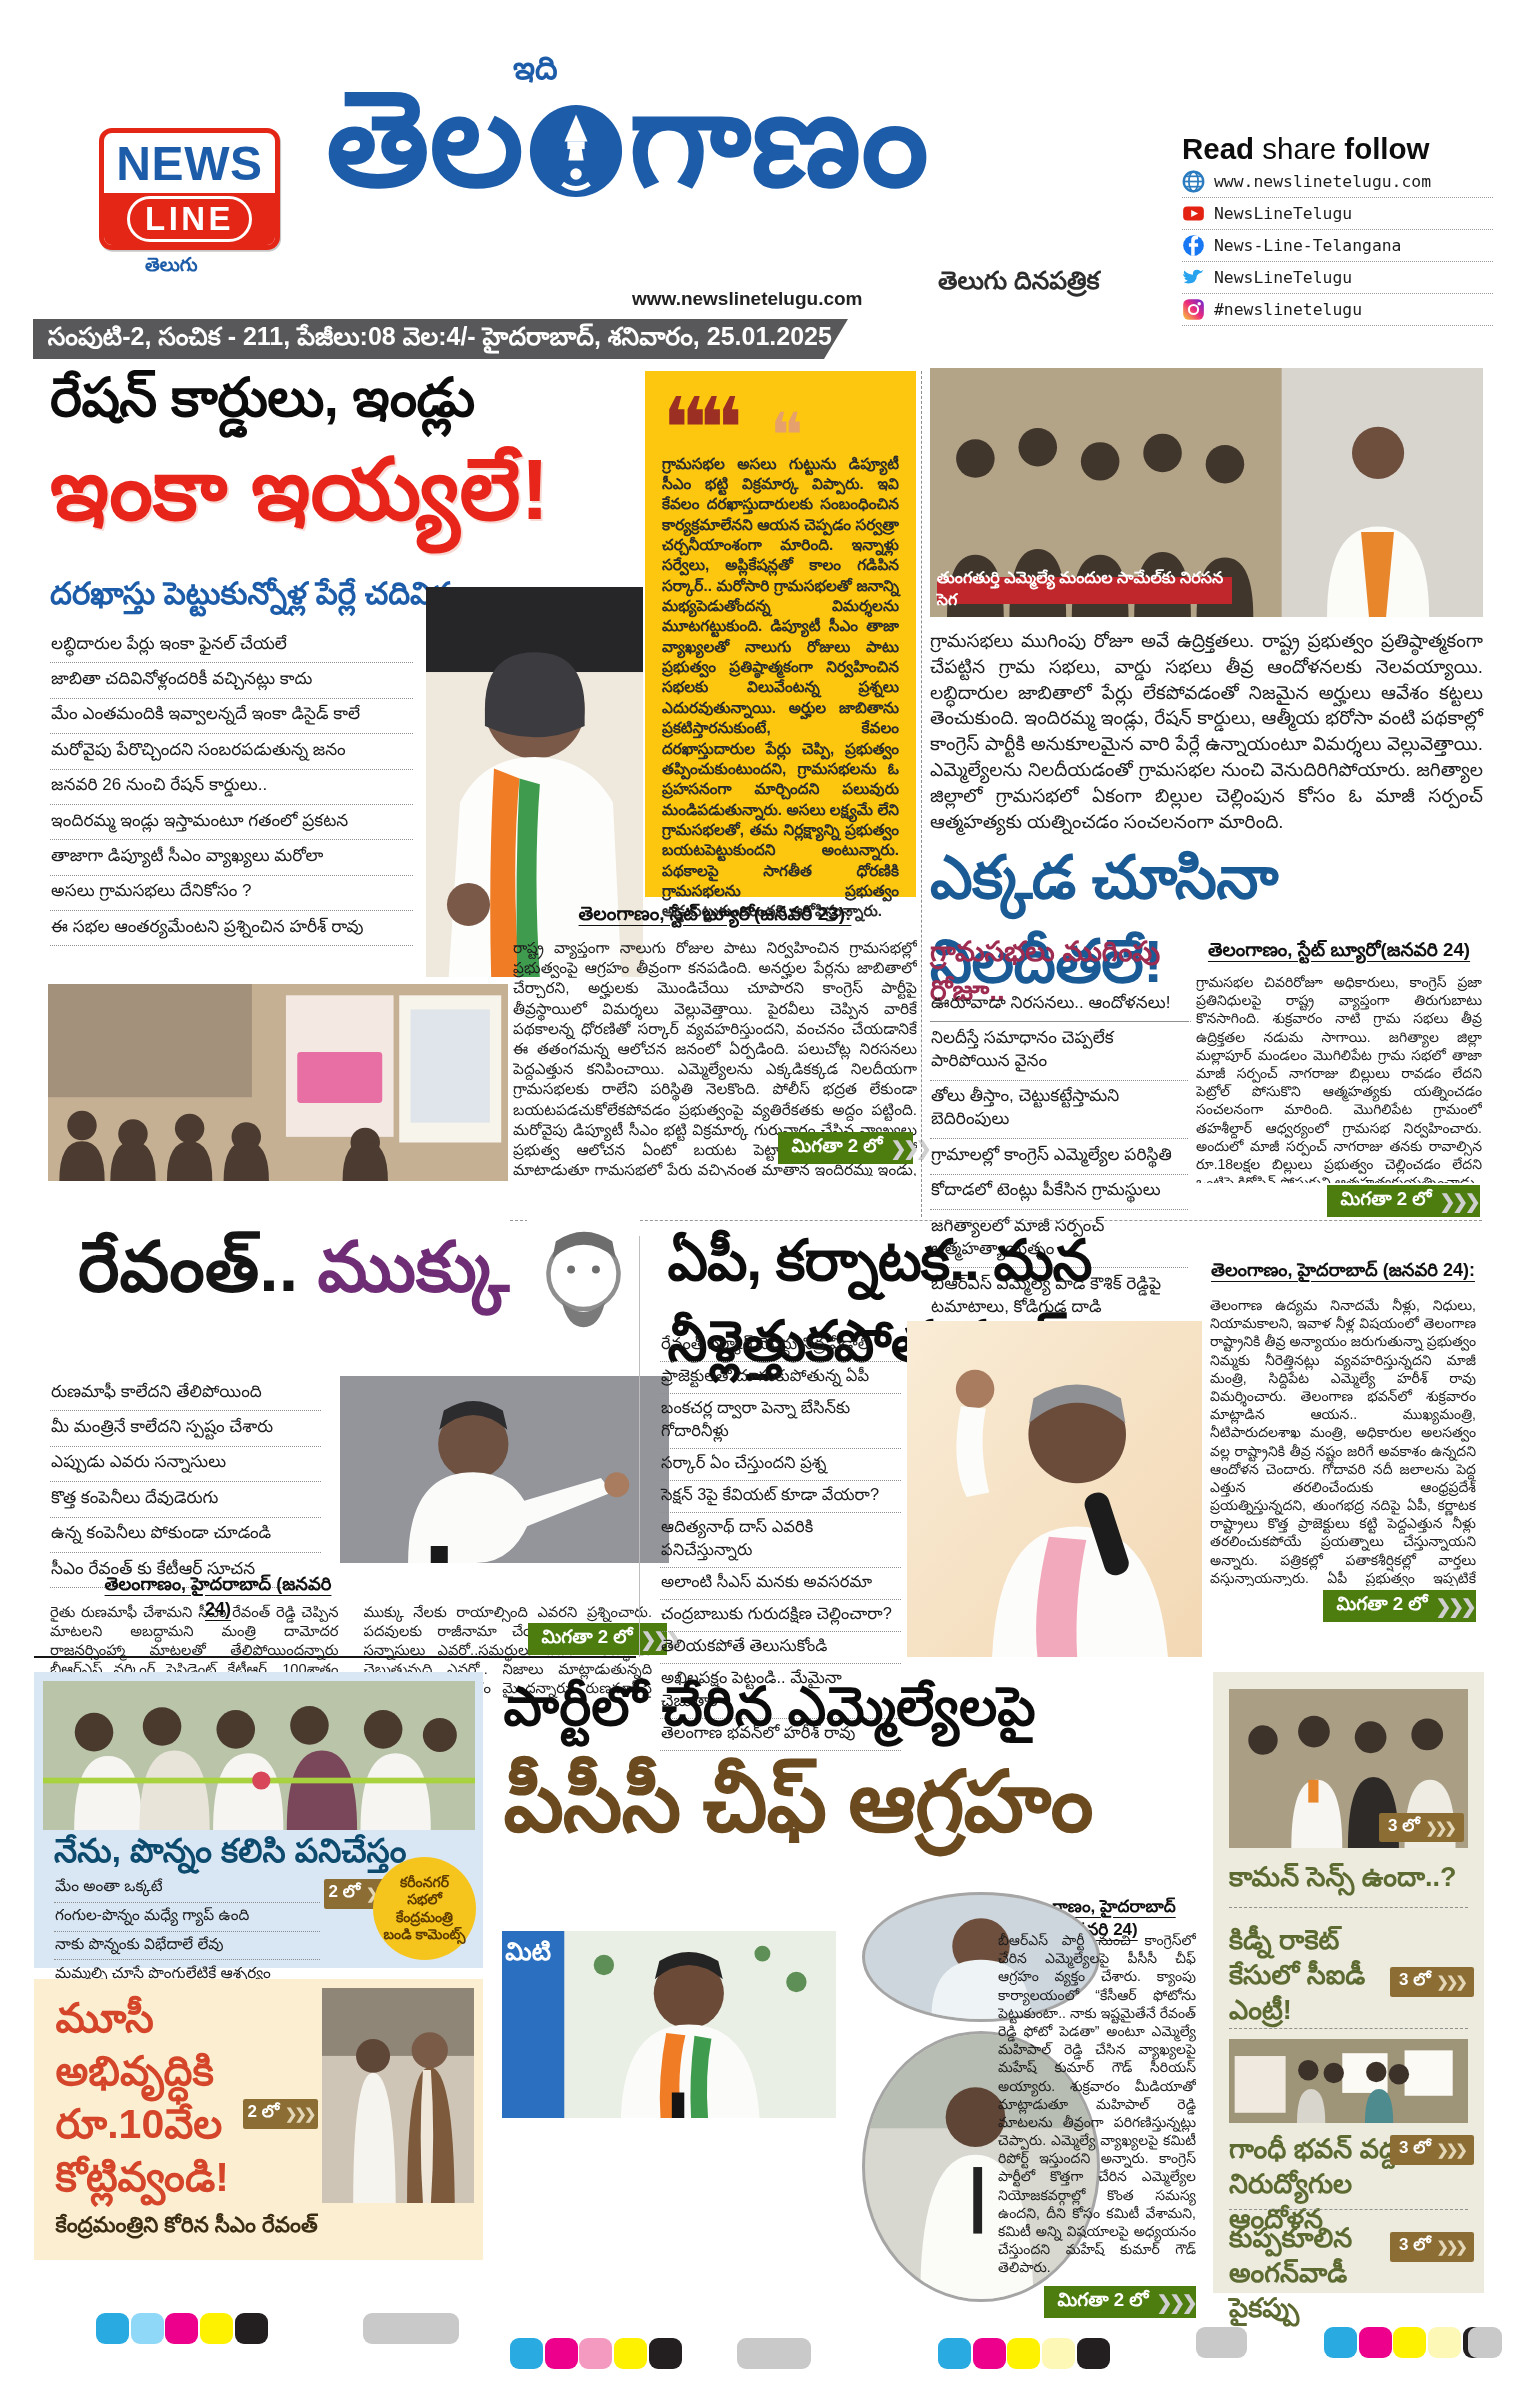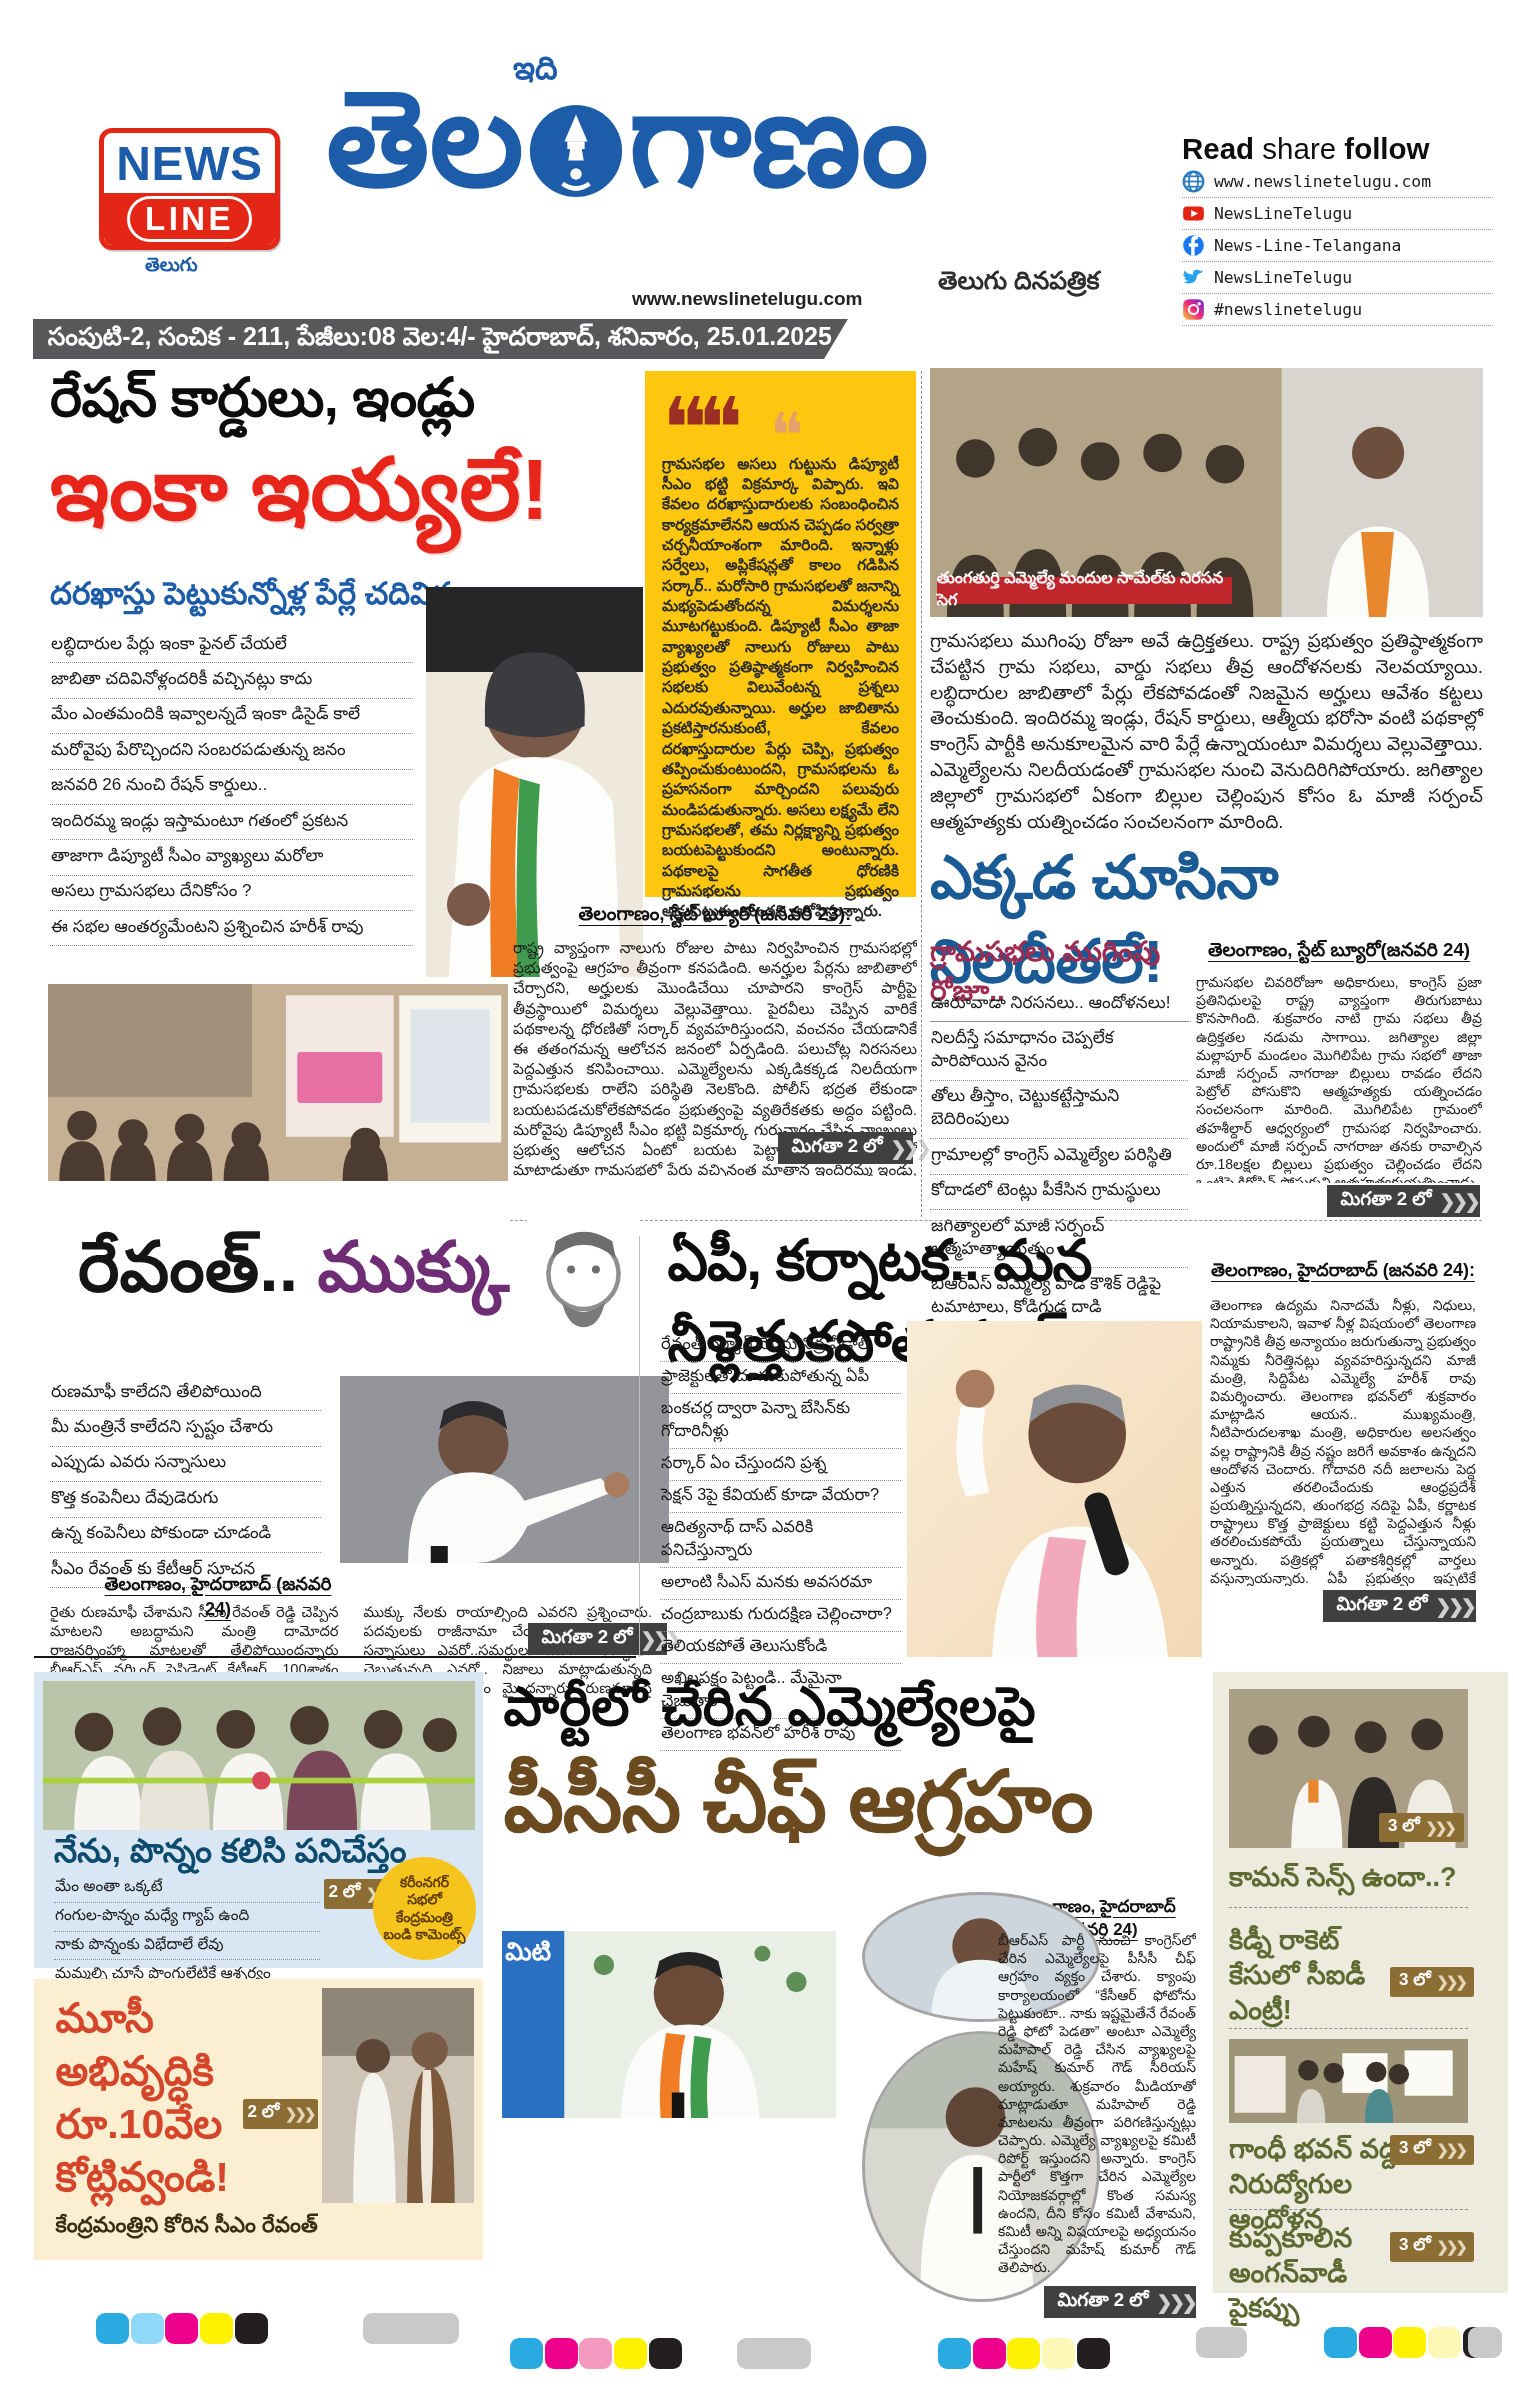--- a/index.html
+++ b/index.html
@@ -37,7 +37,7 @@
   .dotted > div{border-bottom:1.7px dotted #8f8f8f;padding:5.7px 1.1px;color:#1a1a1a;}
   .byline{font-weight:bold;text-decoration:underline;text-underline-offset:5.1px;color:#111;}
   .bodytxt{text-align:justify;color:#1d1d1d;}
-  .more-badge{background:#404040;color:#fff;display:flex;align-items:center;font-weight:bold;
+  .more-badge{background:#4d7c0f;color:#fff;display:flex;align-items:center;font-weight:bold;
               padding:0 8px 0 4.5px;height:32px;}
   .more-badge::before{content:"";width:8px;height:21.5px;background:#7c7c7c;margin-right:9px;}
   .more-badge .lbl{font-size:18.7px;white-space:nowrap;}

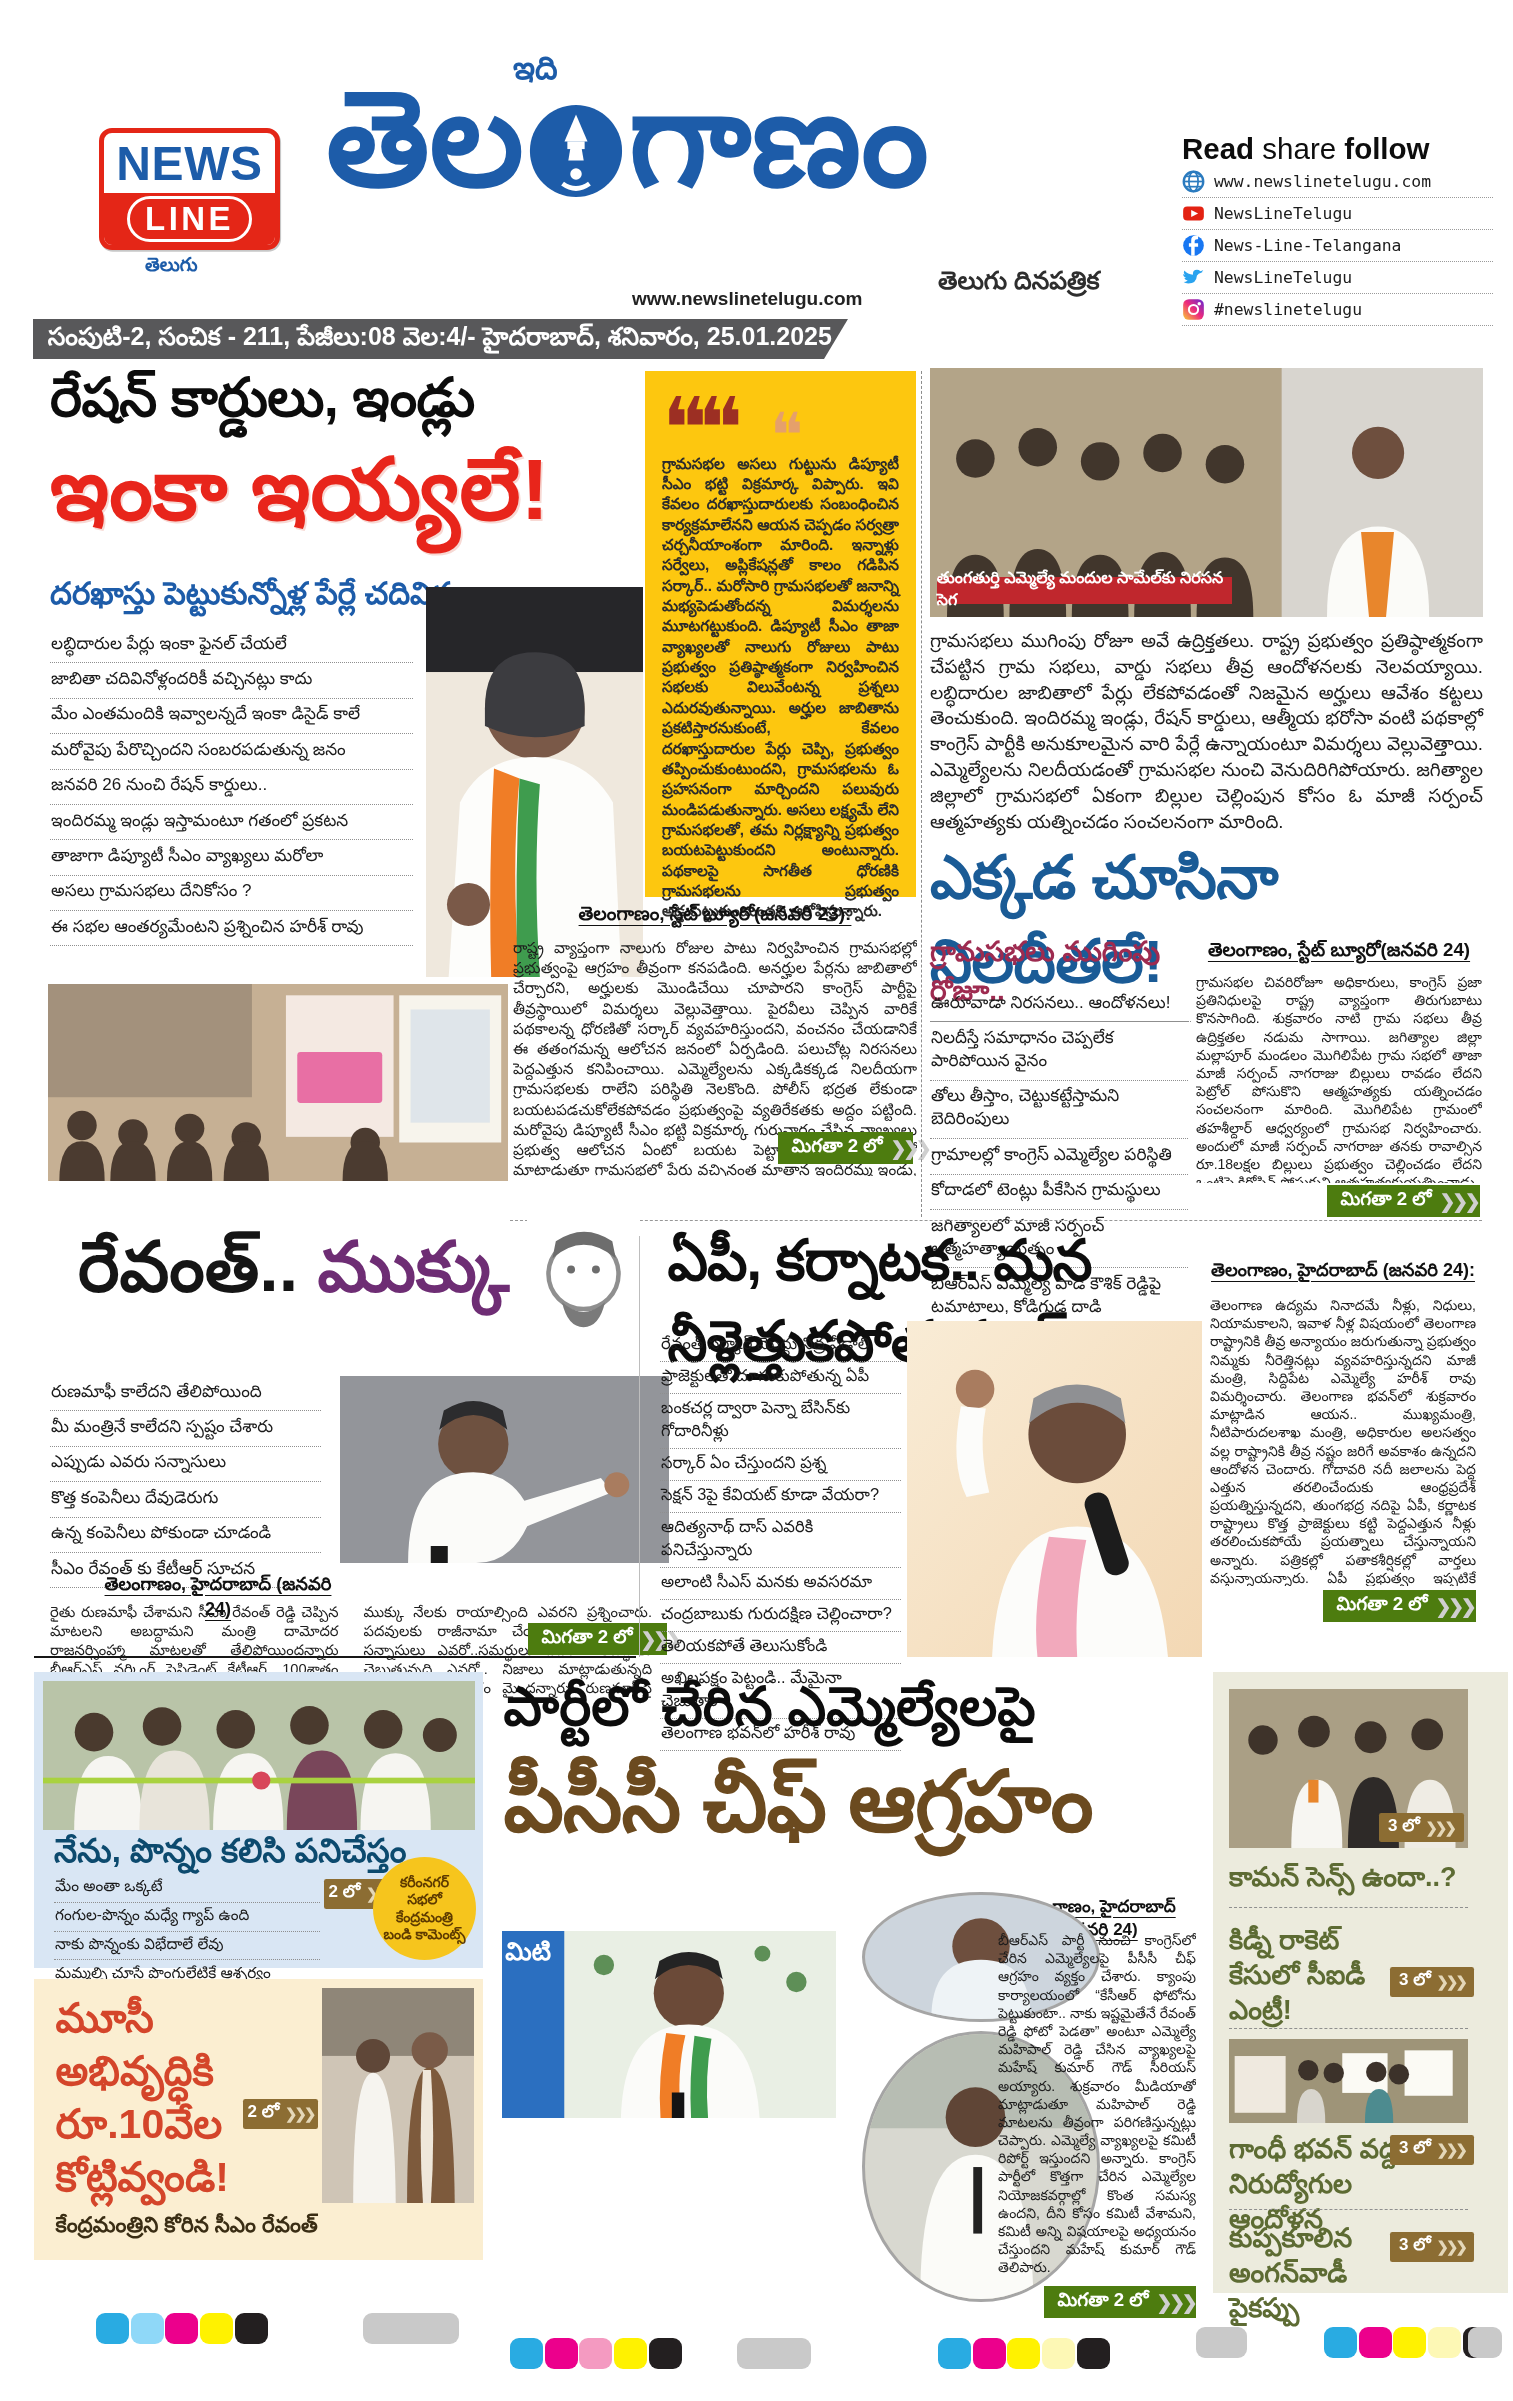--- a/index.html
+++ b/index.html
@@ -125,7 +125,7 @@
   .pc-more{left:545px;top:611px;width:152px;}
   .oval{border-radius:50%;border:3.4px solid #a5a5a5;}
   .pc-overlay{position:absolute;left:3.4px;top:5.7px;color:#fff;font-weight:bold;font-size:25px;}
-  .sidebar{left:1213px;top:1672px;width:295px;height:621px;background:#ecebdd;}
+  .sidebar{left:1213px;top:1672px;width:271px;height:621px;background:#ecebdd;}
   .sb-h{font-size:27px;font-weight:bold;color:#5d6b33;line-height:1.3;}
   .sb-badge{width:84px;height:29.5px;}
   .sb-dash{border-top:1.7px dashed #8f8f8f;}

